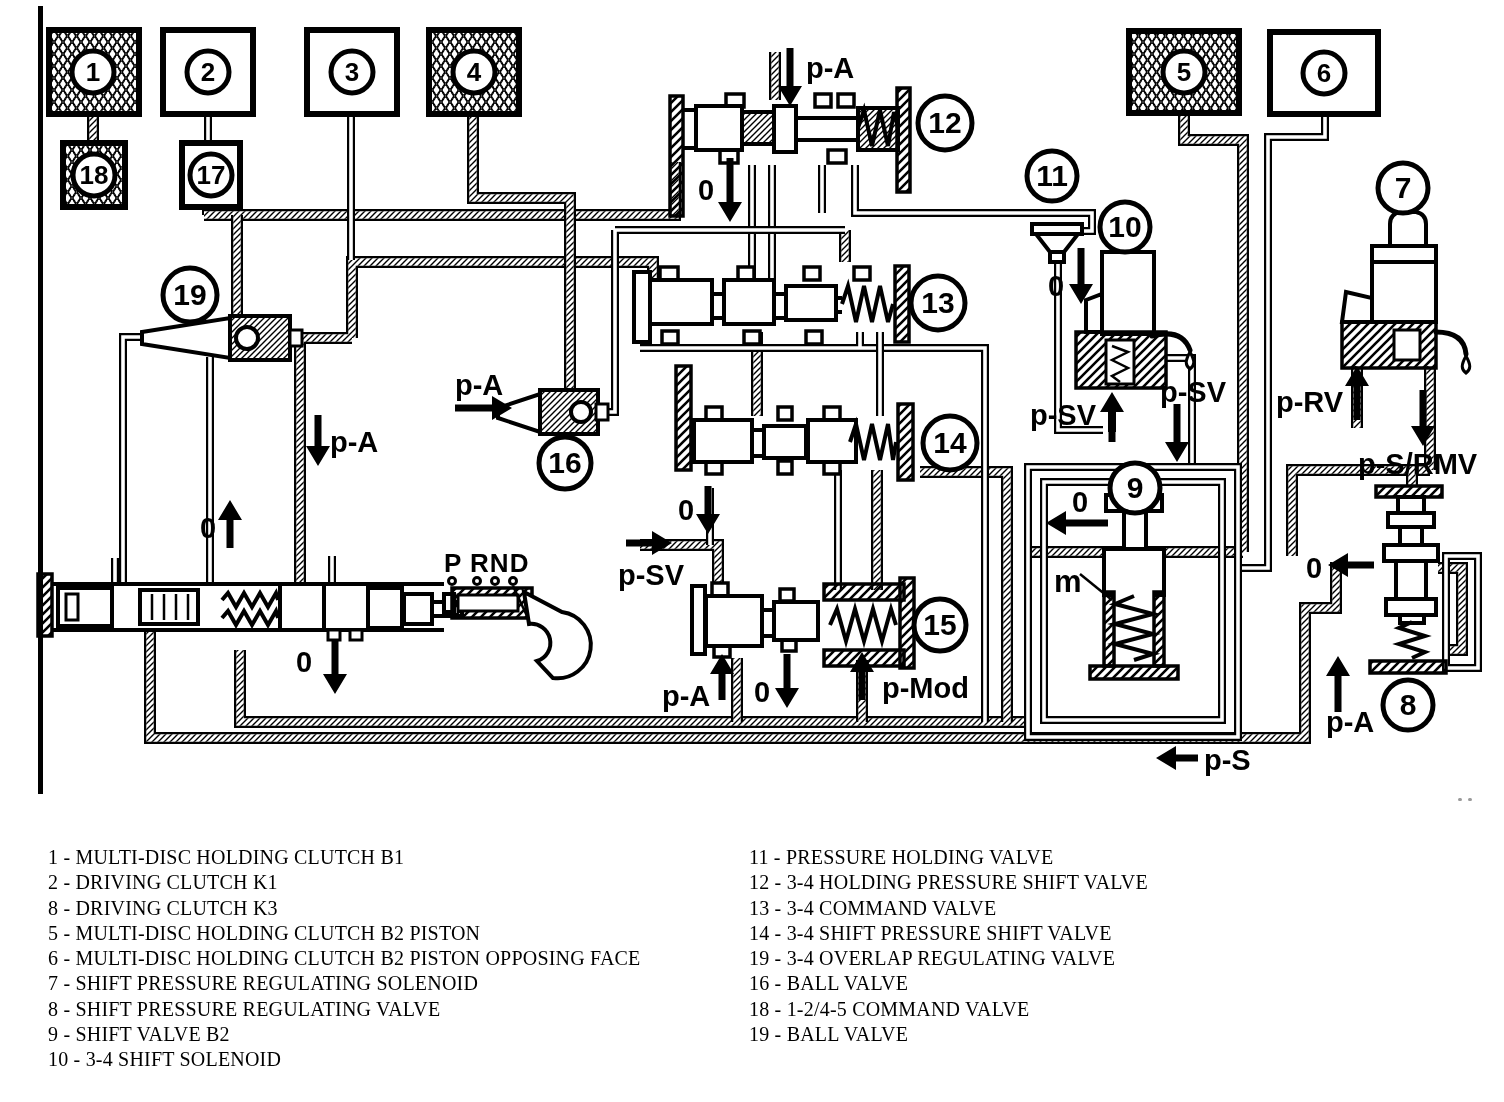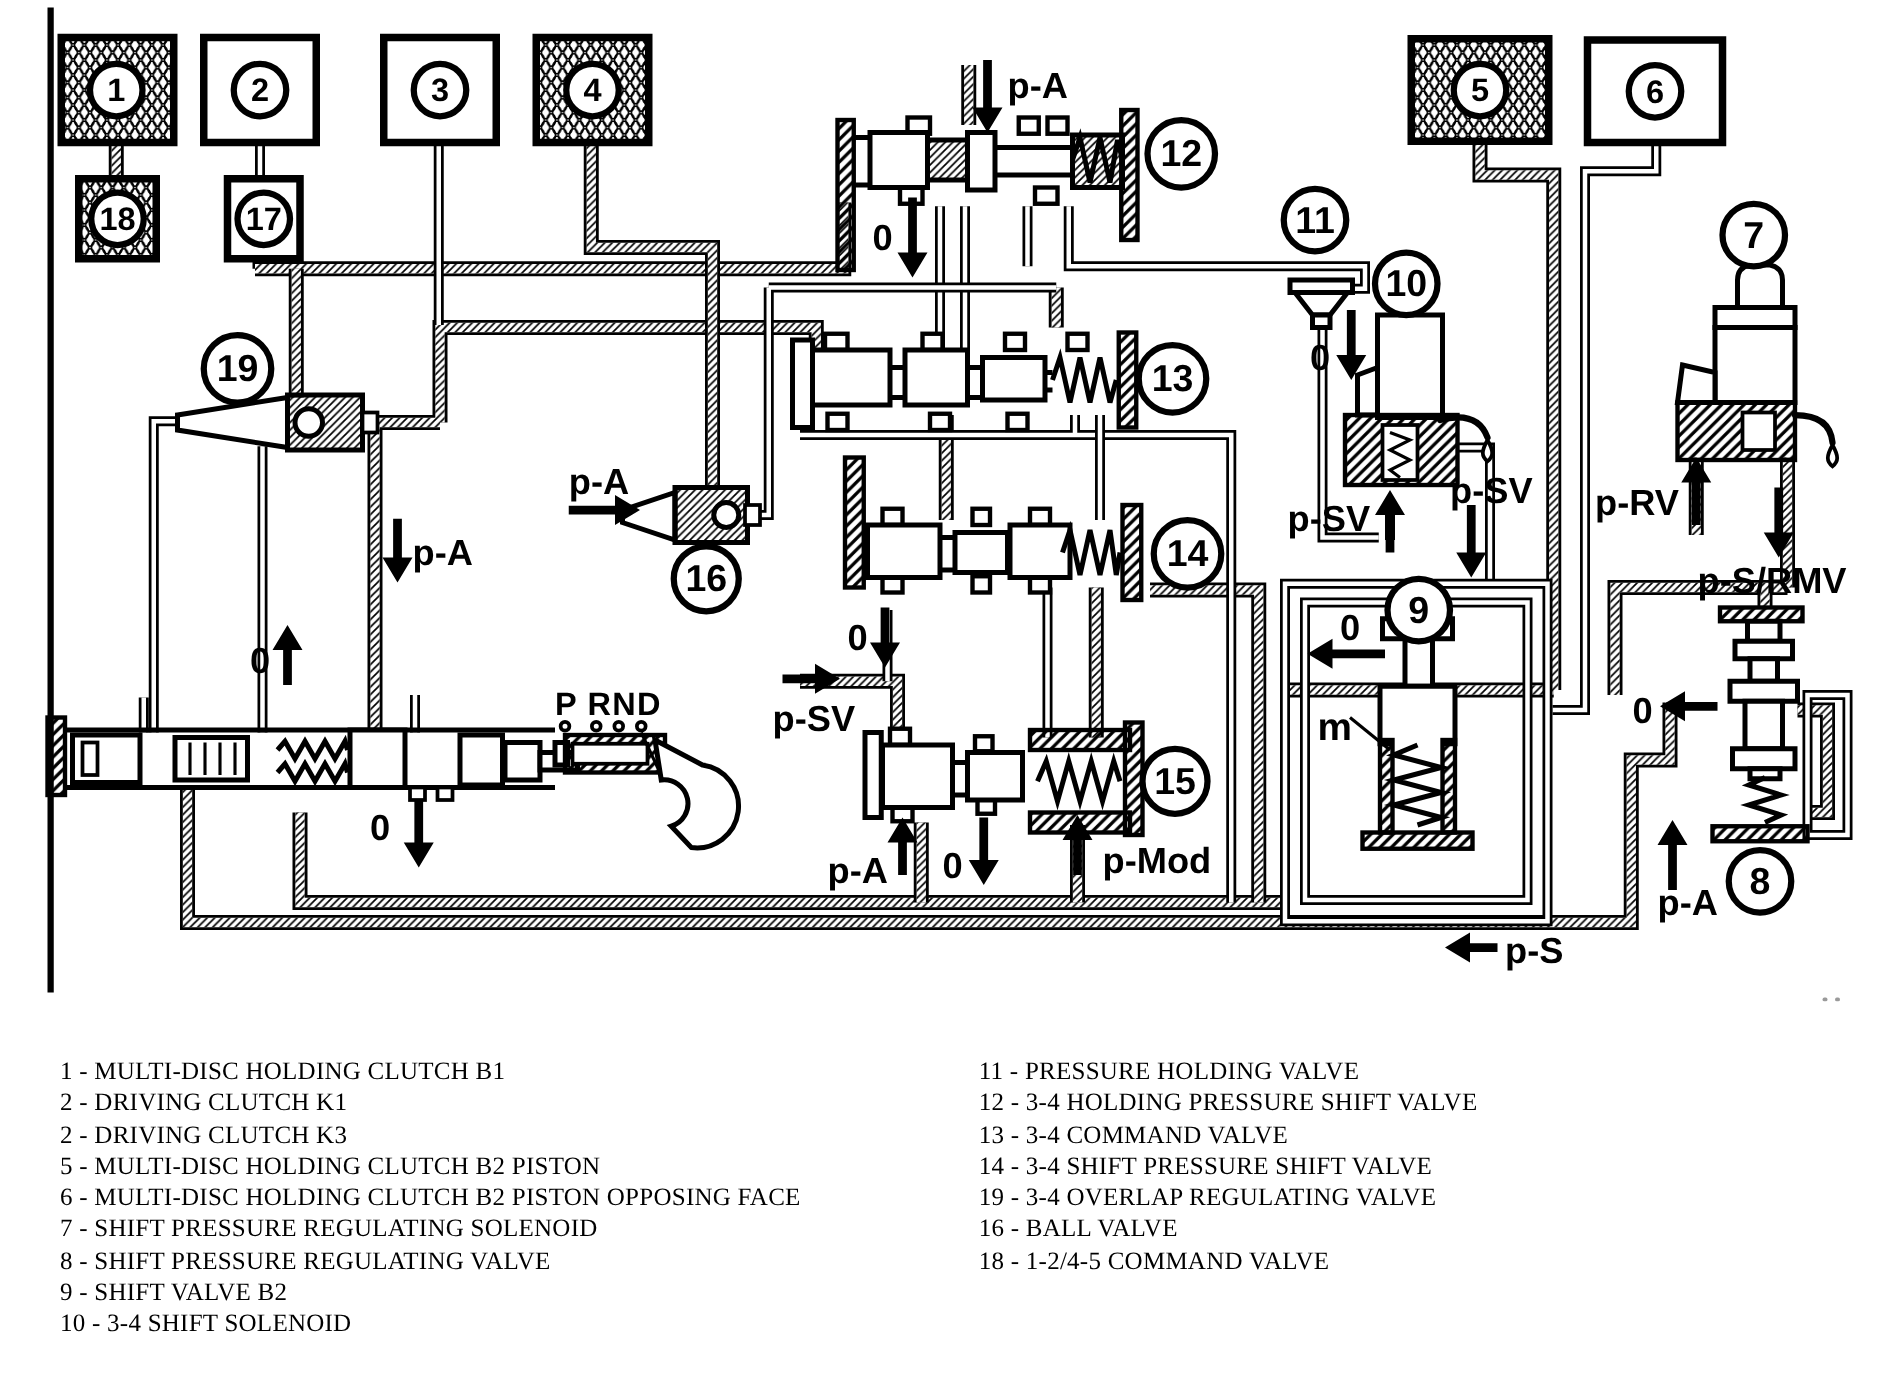--- a/index.html
+++ b/index.html
@@ -33,7 +33,7 @@
   .legend{position:absolute;font-family:Liberation Serif, serif;font-size:20px;
           color:#000;line-height:25.3px;letter-spacing:.2px;white-space:nowrap}
   #legend-left{left:48px;top:845px}
-  #legend-right{left:783px;top:845px}
+  #legend-right{left:749px;top:845px}
   .dot{position:absolute;width:4px;height:3px;background:#9a9a9a;border-radius:2px}
 </style>
 </head>

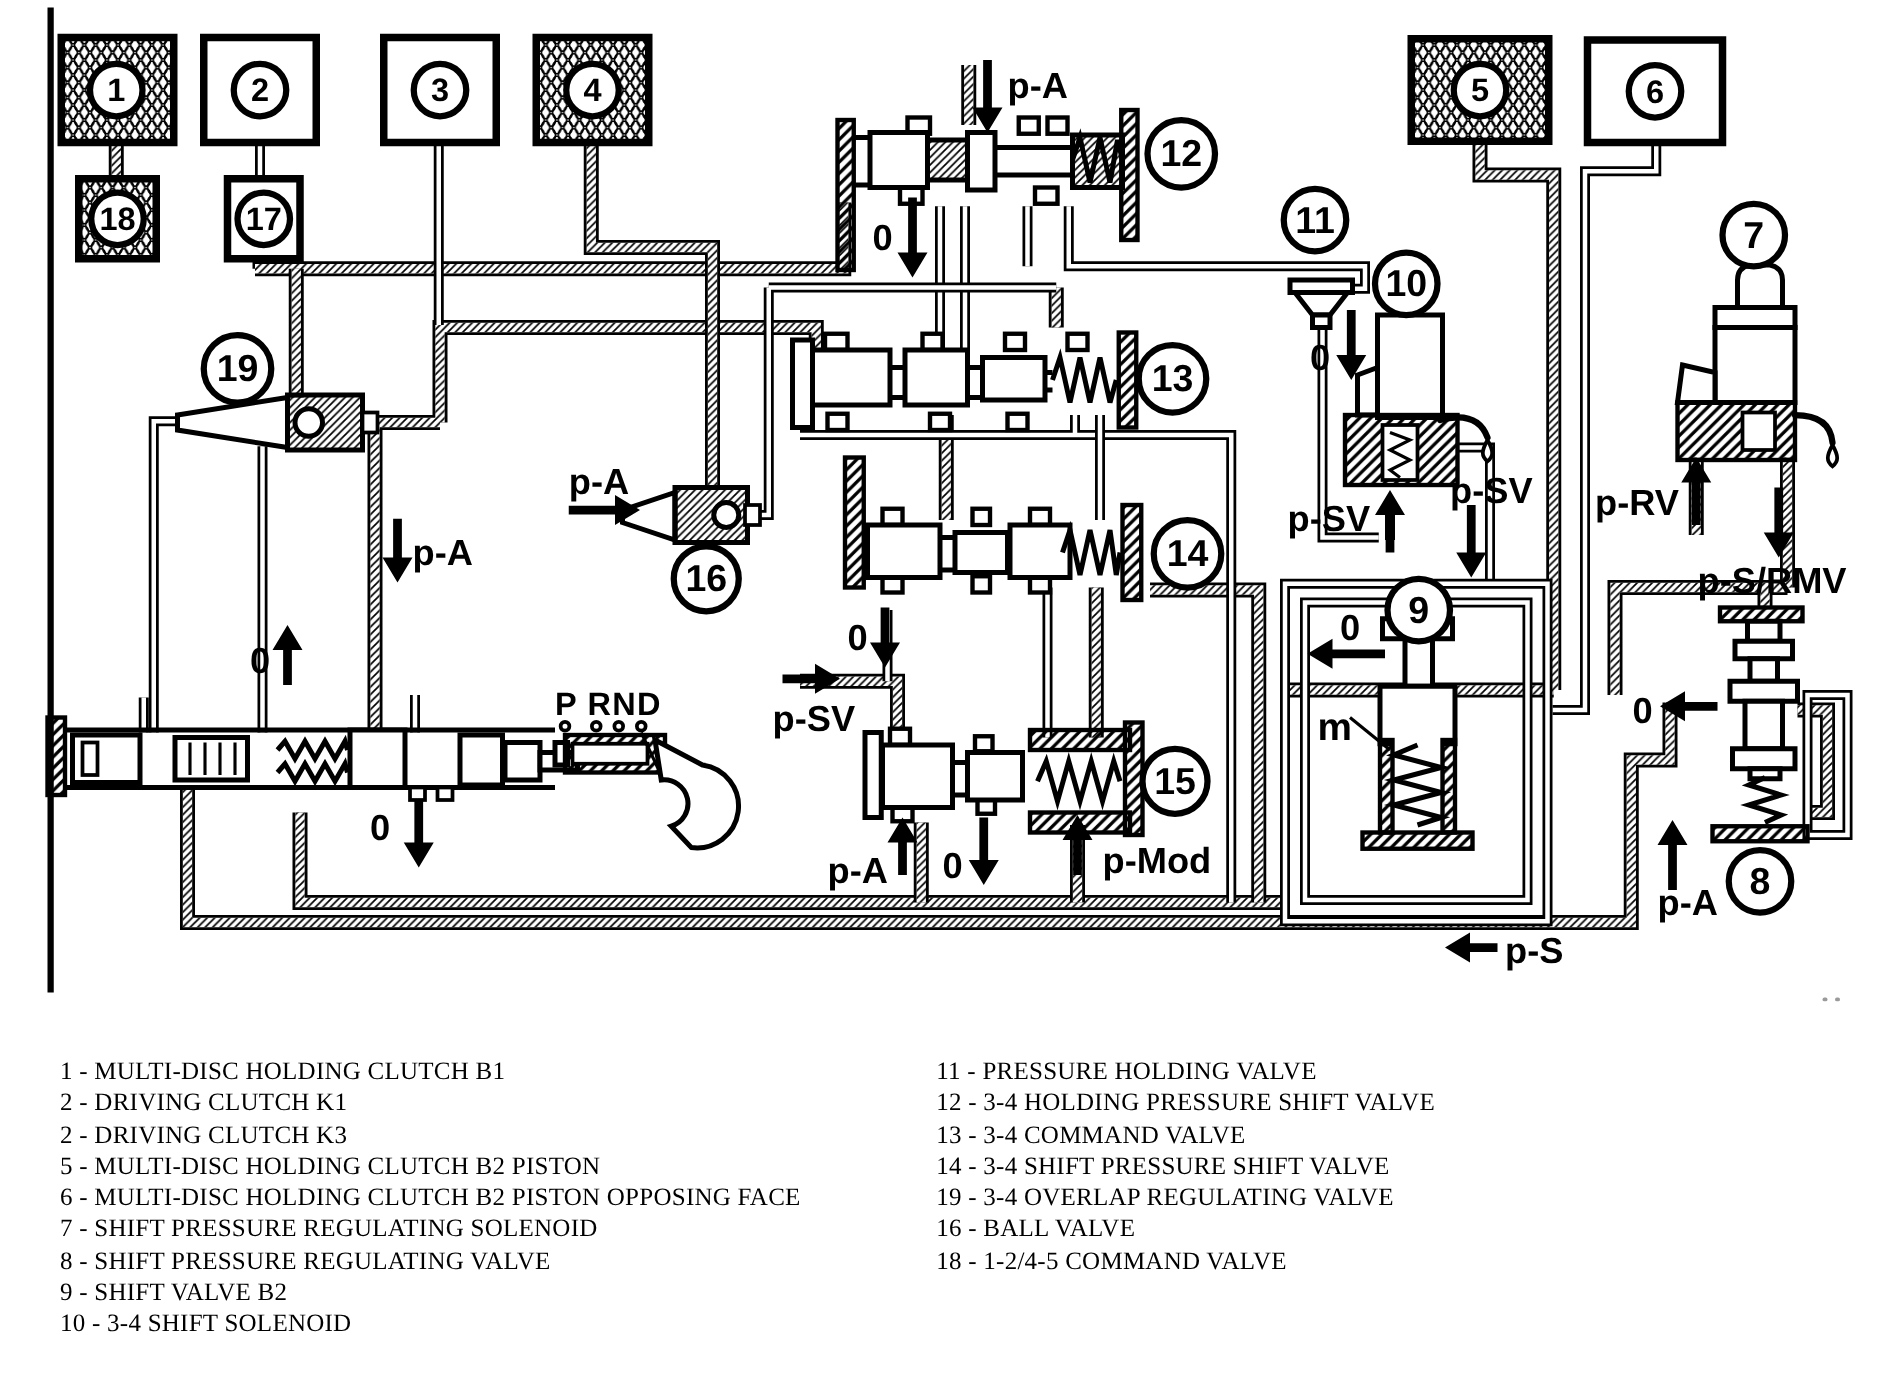--- a/index.html
+++ b/index.html
@@ -459,7 +459,7 @@
   <div class="legend" id="legend-left">
     <div>1 - MULTI-DISC HOLDING CLUTCH B1</div>
     <div>2 - DRIVING CLUTCH K1</div>
-    <div>2 - DRIVING CLUTCH K3</div>
+    <div>8 - DRIVING CLUTCH K3</div>
     <div>5 - MULTI-DISC HOLDING CLUTCH B2 PISTON</div>
     <div>6 - MULTI-DISC HOLDING CLUTCH B2 PISTON OPPOSING FACE</div>
     <div>7 - SHIFT PRESSURE REGULATING SOLENOID</div>

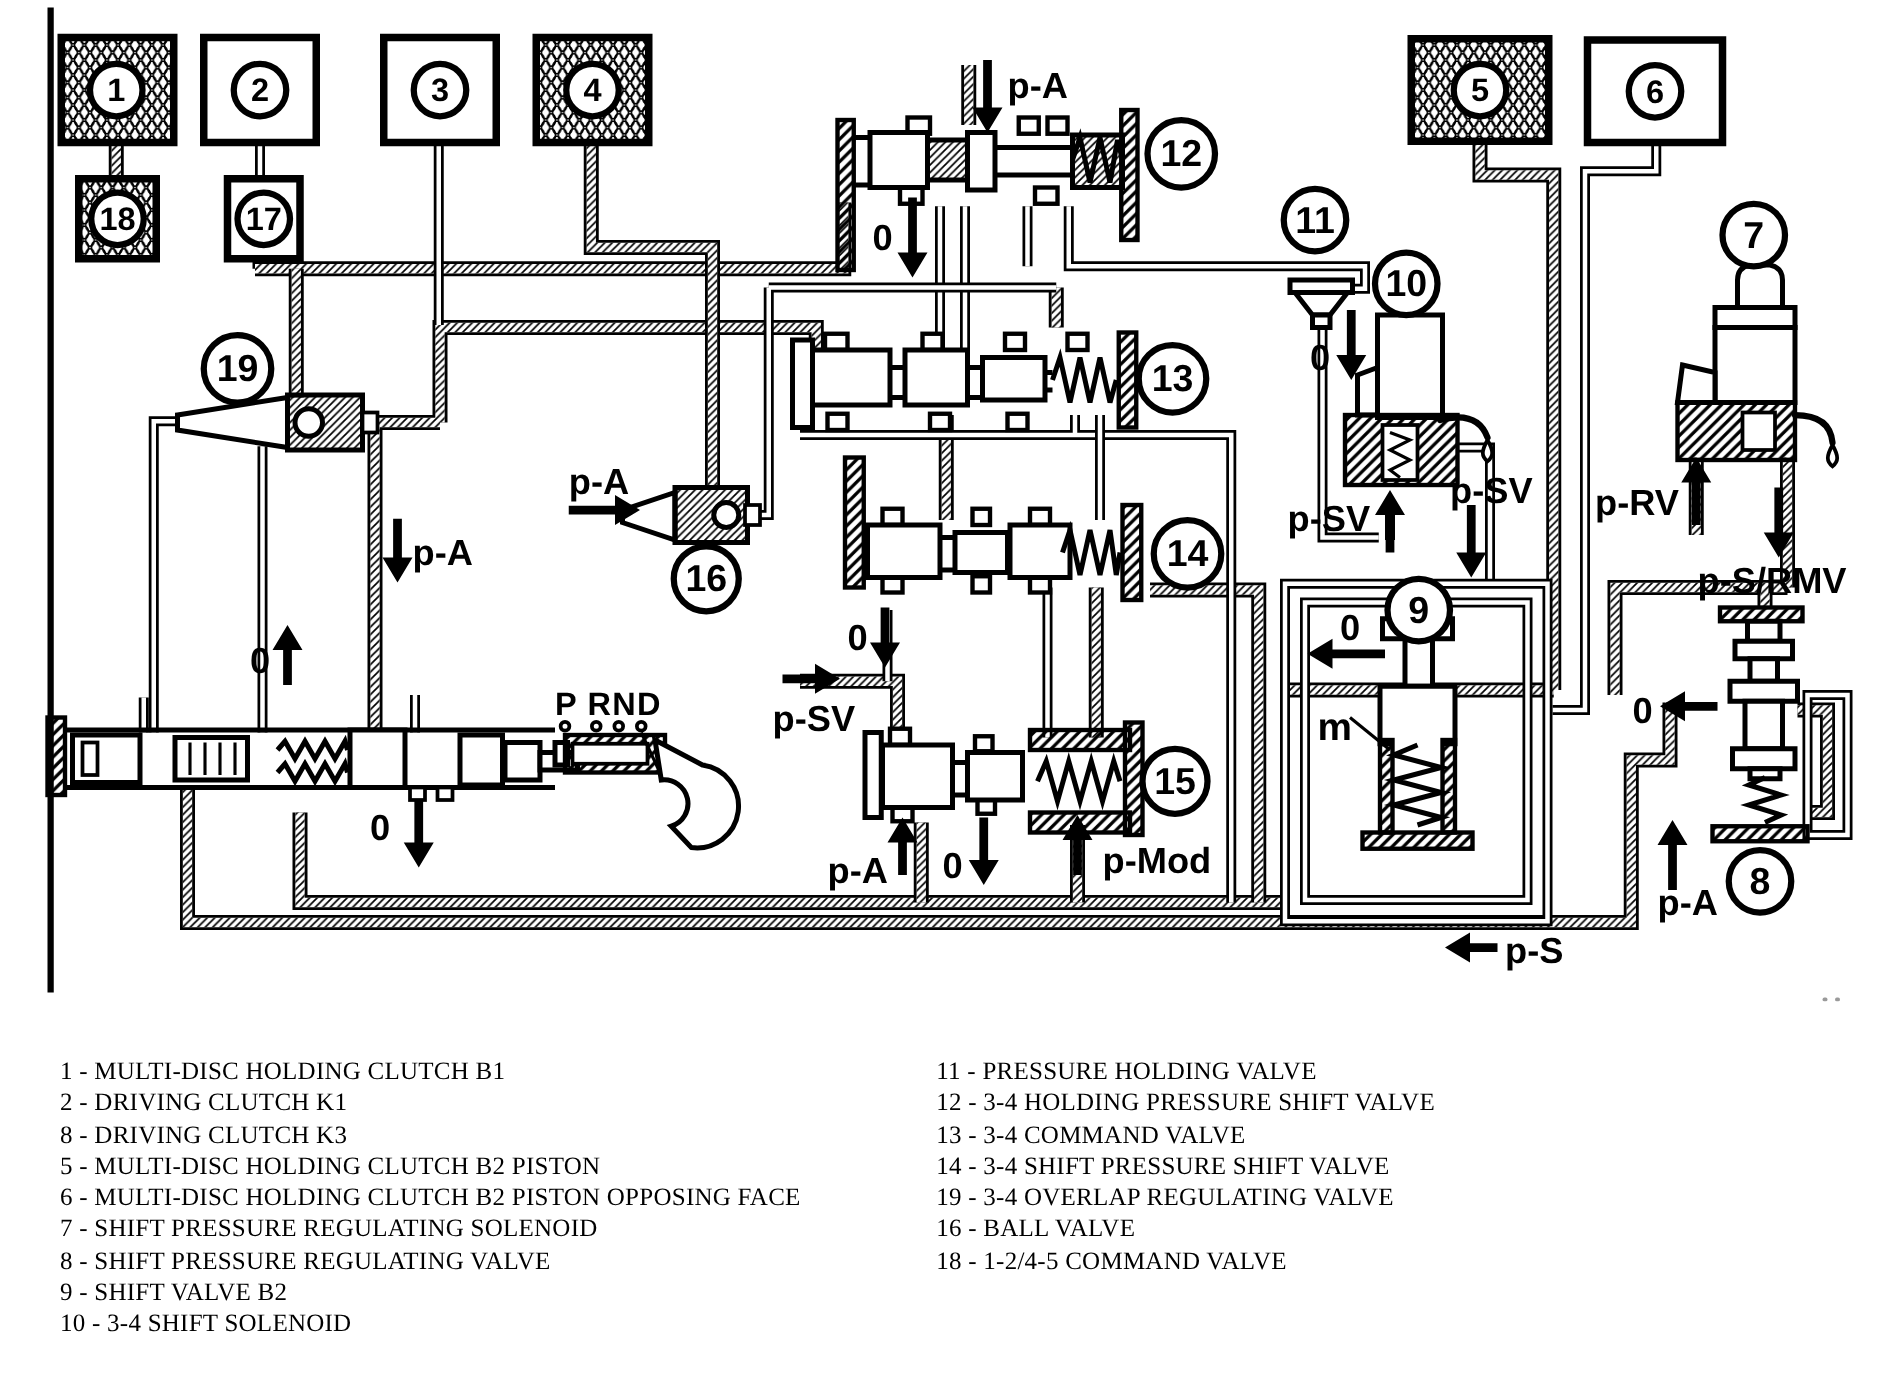--- a/index.html
+++ b/index.html
@@ -475,6 +475,7 @@
     <div>19 - 3-4 OVERLAP REGULATING VALVE</div>
     <div>16 - BALL VALVE</div>
     <div>18 - 1-2/4-5 COMMAND VALVE</div>
+    <div>19 - BALL VALVE</div>
   </div>
 
   <div class="dot" style="left:1458px;top:798px"></div>

